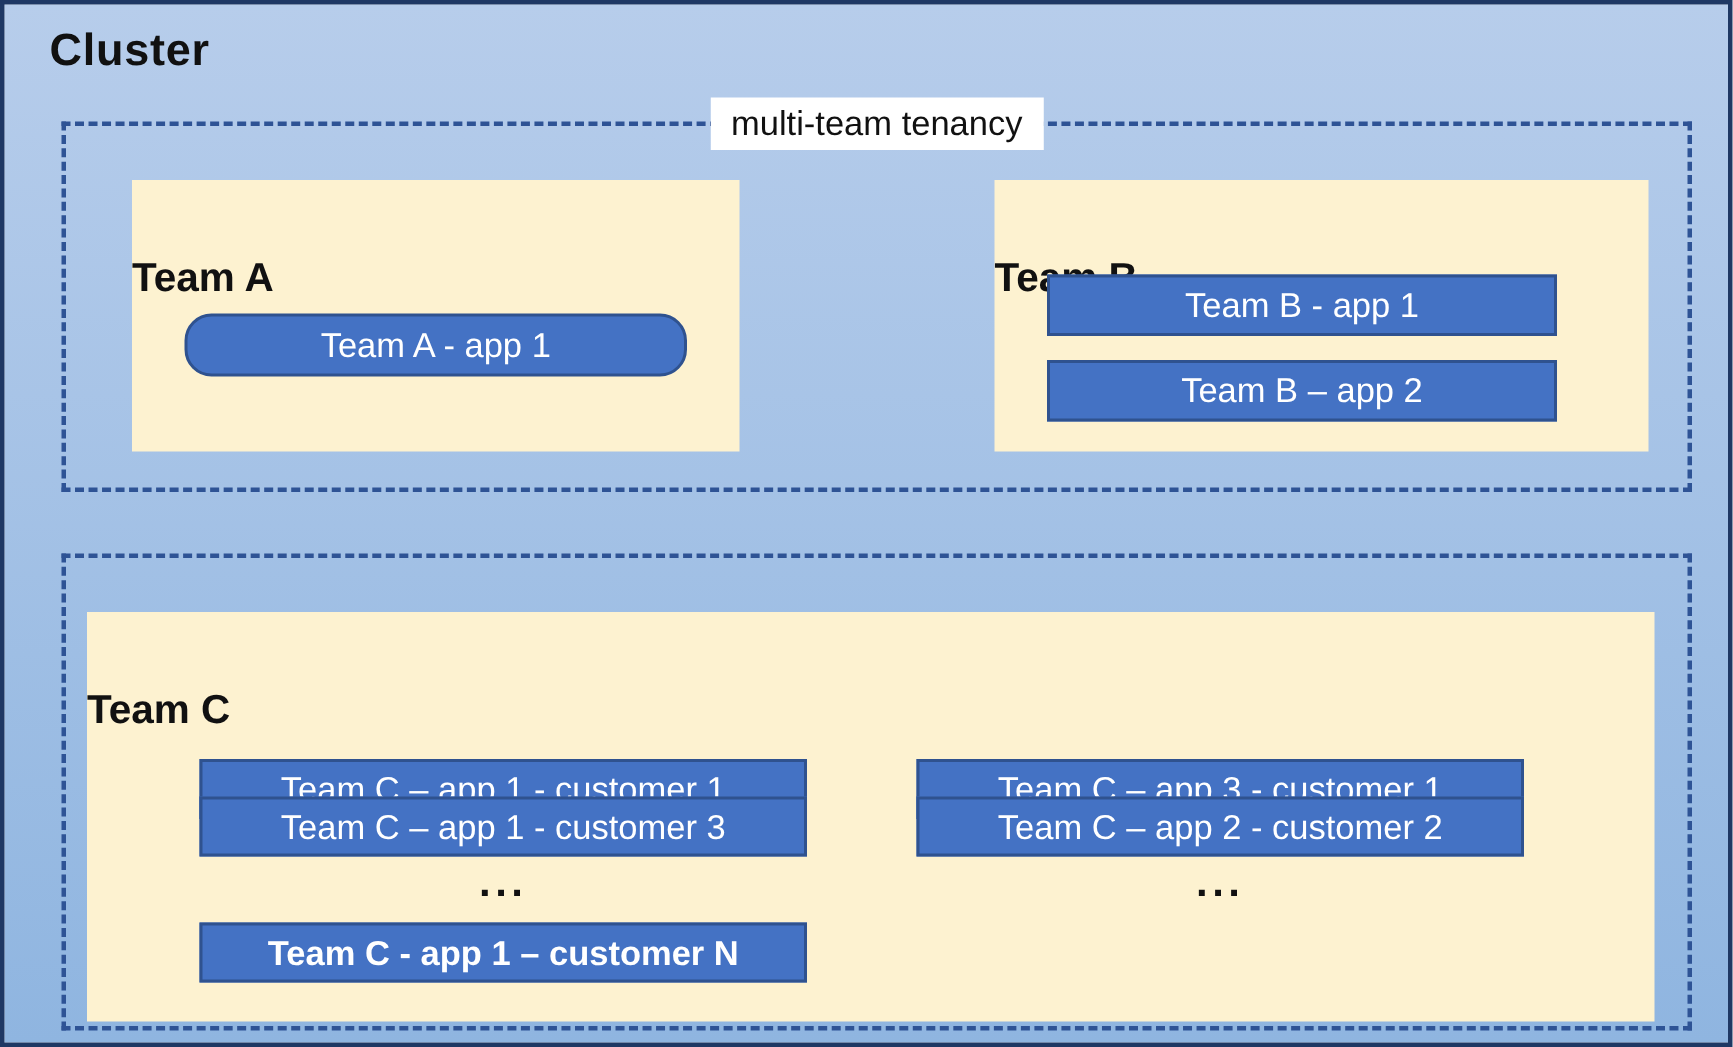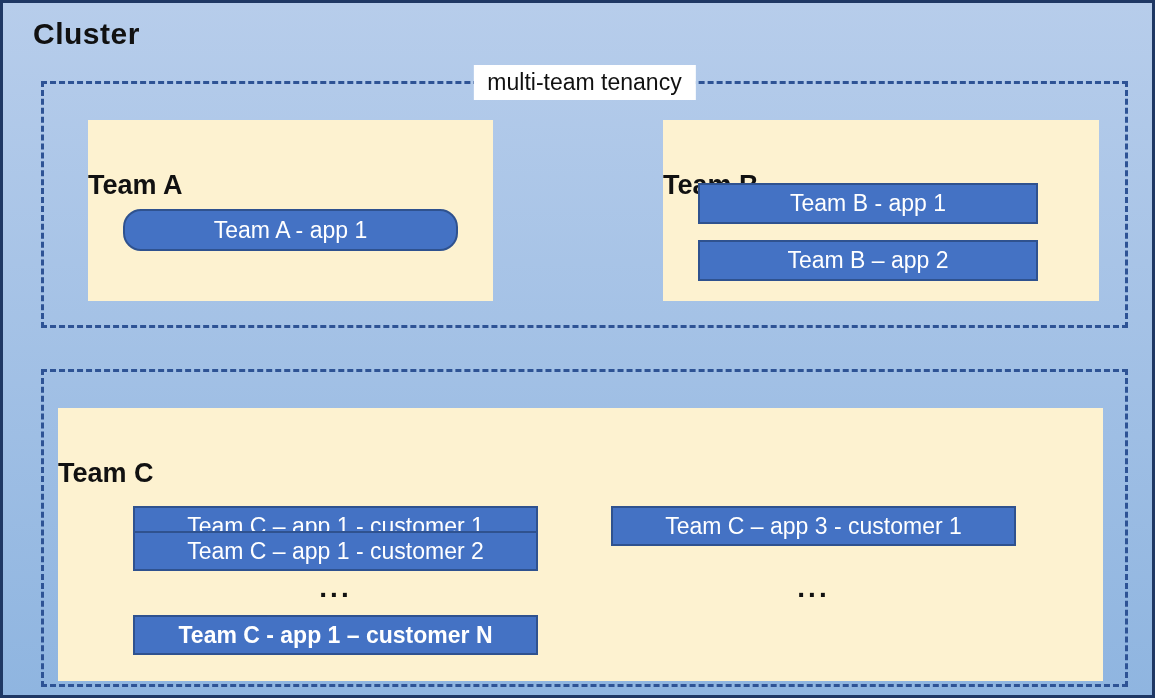--- a/index.html
+++ b/index.html
@@ -144,7 +144,7 @@
       <div class="team-title">Team C</div>
 
       <div class="app-box c-row col1 r1">Team C – app 1 - customer 1</div>
-      <div class="app-box c-row col1 r2">Team C – app 1 - customer 2</div>
+      <div class="app-box c-row col1 r2">Team C – app 1 - customer 3</div>
       <div class="ellipsis col1">...</div>
       <div class="app-box c-row col1 rn">Team C - app 1 – customer N</div>
 

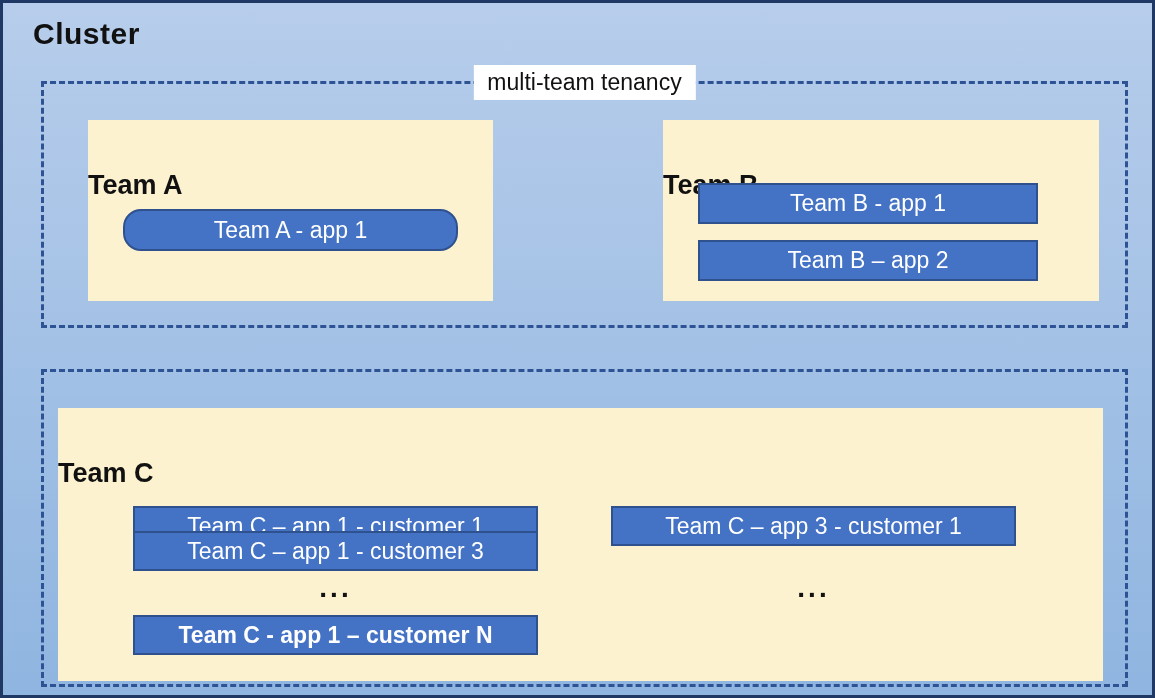--- a/index.html
+++ b/index.html
@@ -149,6 +149,7 @@
       <div class="app-box c-row col1 rn">Team C - app 1 – customer N</div>
 
       <div class="app-box c-row col2 r1">Team C – app 3 - customer 1</div>
+      <div class="app-box c-row col2 r2">Team C – app 2 - customer 2</div>
       <div class="ellipsis col2">...</div>
     </div>
   </div>

